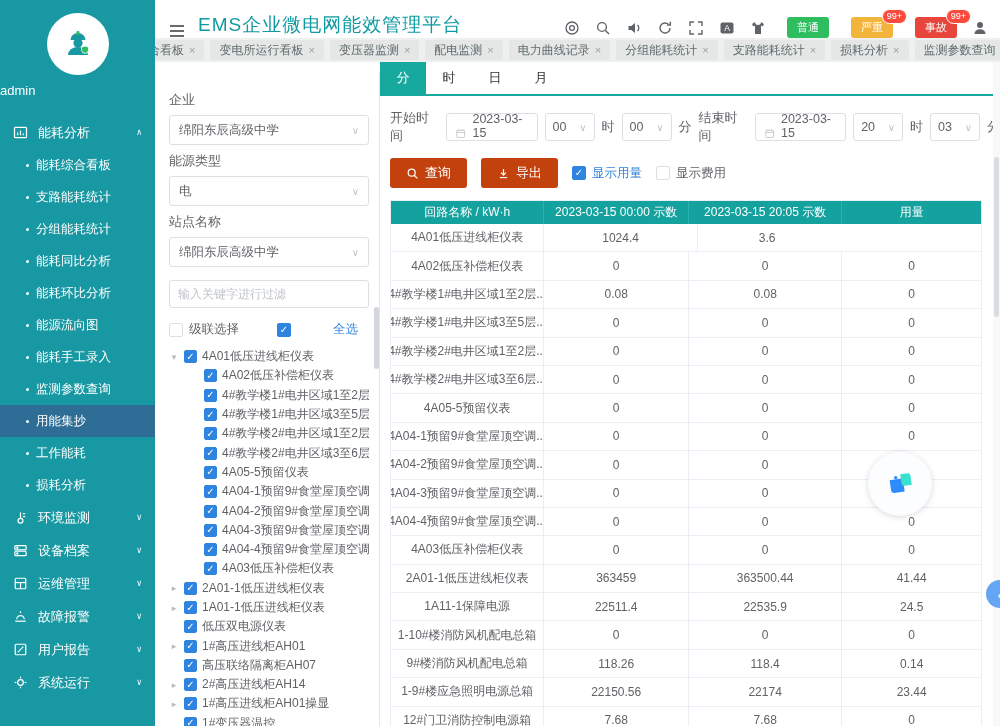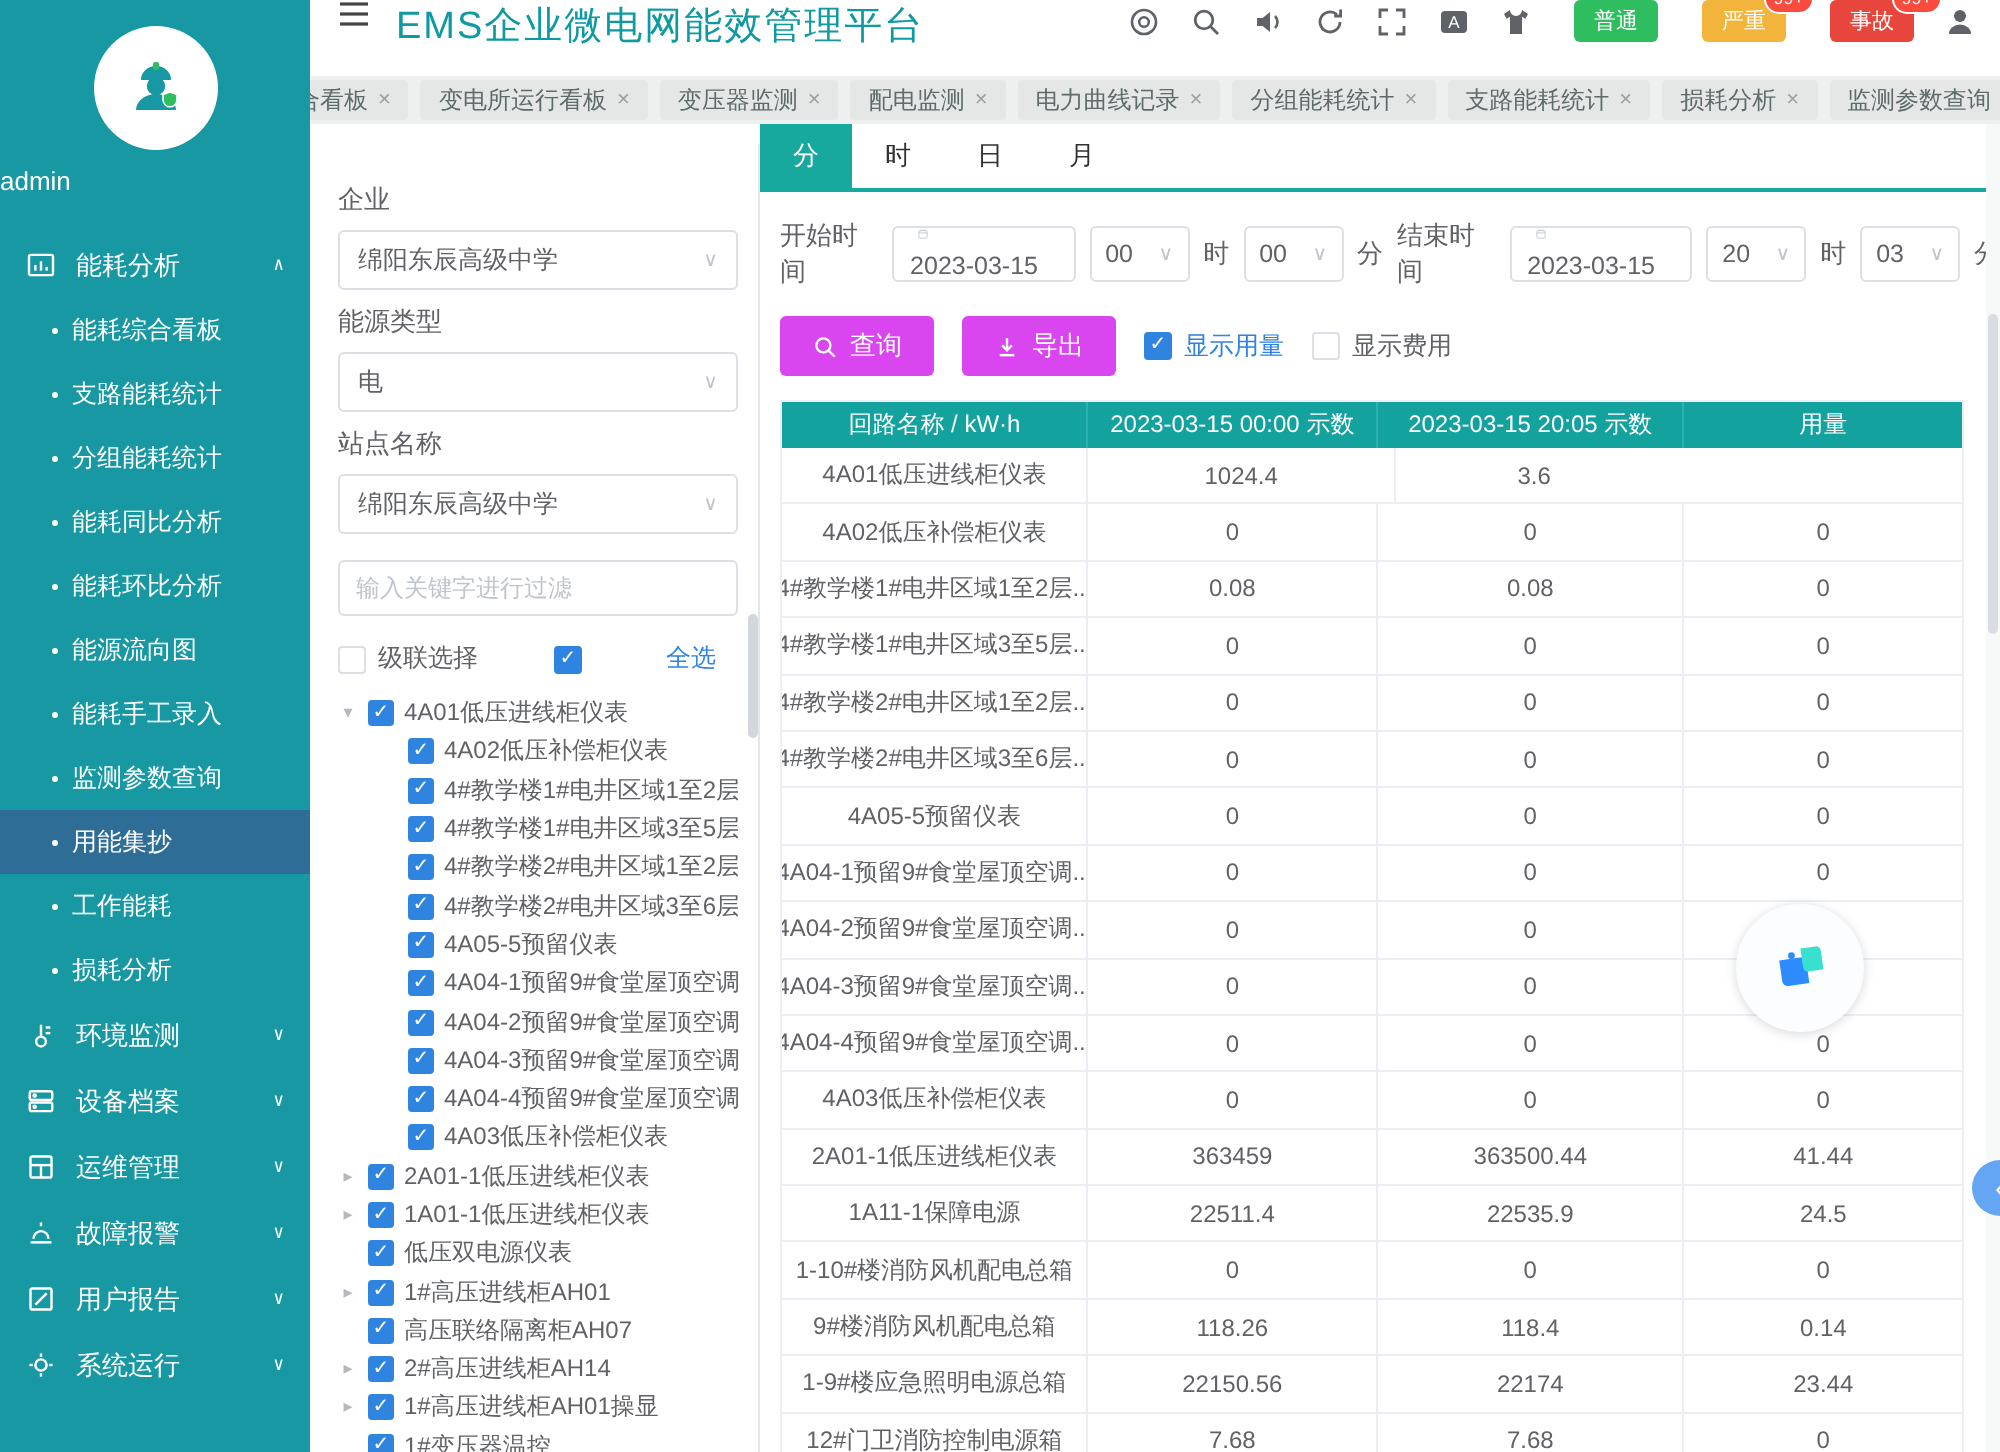--- a/index.html
+++ b/index.html
@@ -22,7 +22,7 @@
 
   
   .topbar{position:absolute;left:155px;top:0;width:845px;height:38px;background:#fff;
-          display:flex;align-items:flex-start;gap:13px;padding:0 12px 0 14px;box-sizing:border-box;}
+          display:flex;align-items:flex-end;gap:13px;padding:0 12px 0 14px;box-sizing:border-box;}
   .hamburger{color:#444;display:inline-flex;cursor:pointer;}
   .app-title{color:#0f9aa2;font-size:19px;letter-spacing:1px;white-space:nowrap;}
   .header-right{margin-left:auto;display:flex;align-items:center;gap:15px;color:#5f6368;}

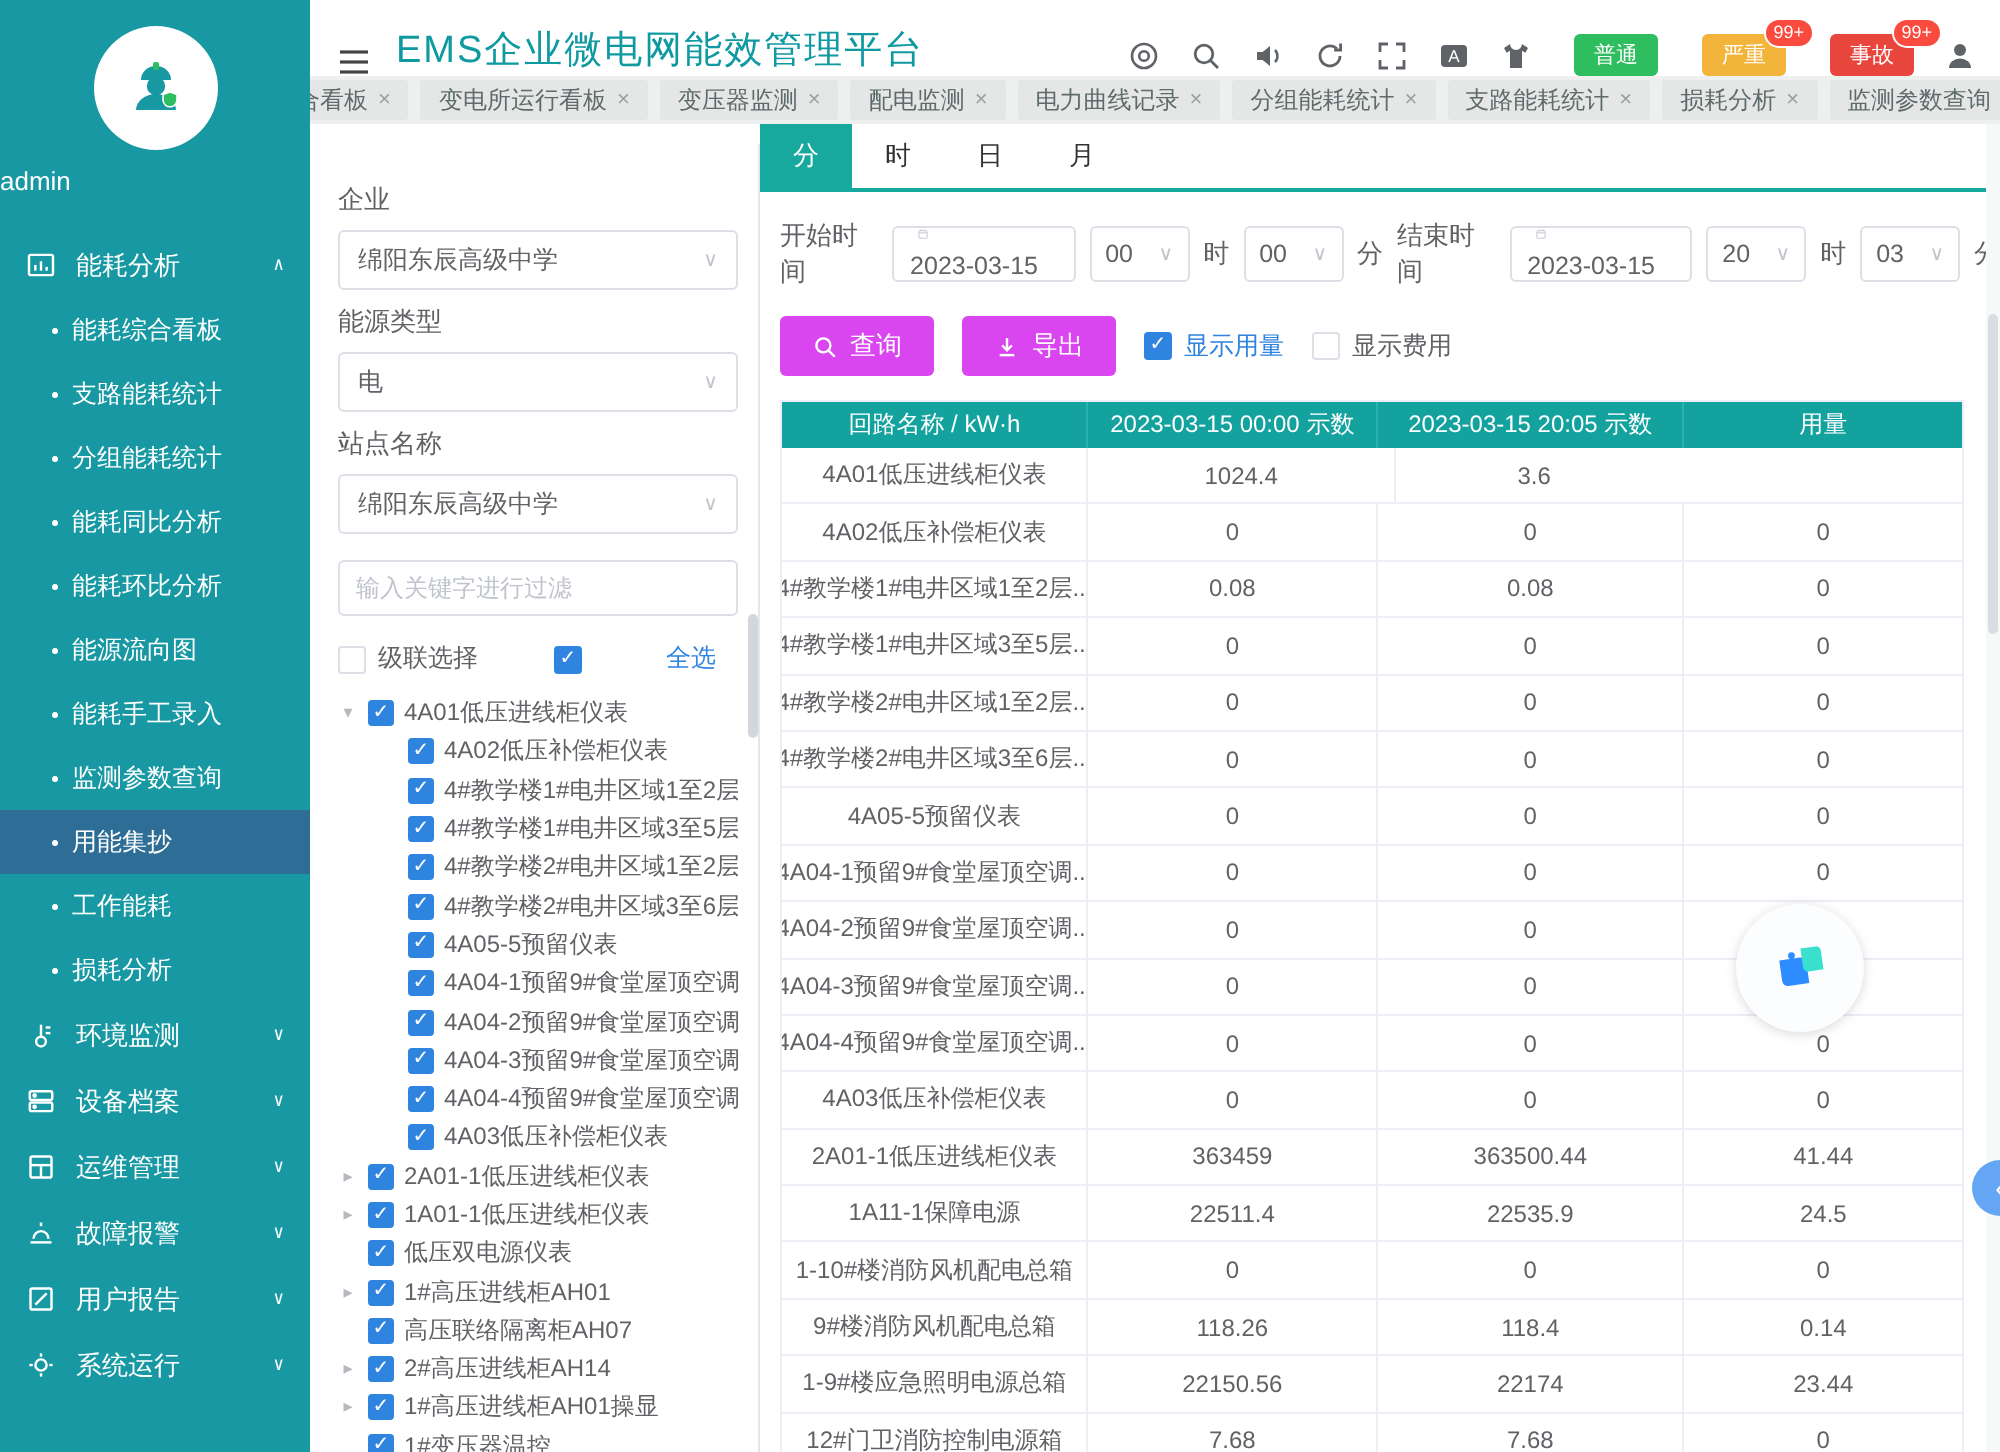--- a/index.html
+++ b/index.html
@@ -73,8 +73,8 @@
   .ptab{width:46px;display:flex;align-items:center;justify-content:center;font-size:13px;color:#303133;cursor:pointer;}
   .ptab.active{background:#17a89e;color:#fff;}
   .form-row{margin:13px 0 0 10px;display:flex;align-items:center;gap:7px;font-size:13px;color:#606266;flex-wrap:nowrap;}
-  .date-box{border:1px solid #dcdfe6;border-radius:3px;height:28px;display:flex;align-items:flex-start;gap:6px;
-            padding:0 8px;width:96px;box-sizing:border-box;font-size:12.5px;color:#606266;cursor:pointer;flex-direction:column;}
+  .date-box{border:1px solid #dcdfe6;border-radius:3px;height:28px;display:flex;align-items:flex-end;gap:6px;
+            padding:0 8px;width:96px;box-sizing:border-box;font-size:12.5px;color:#606266;cursor:pointer;}
   .mini-select{border:1px solid #dcdfe6;border-radius:3px;height:28px;width:52px;box-sizing:border-box;
                display:flex;align-items:center;justify-content:space-between;padding:0 7px;font-size:12.5px;color:#606266;cursor:pointer;}
   .btn-row{margin:13px 0 0 10px;display:flex;align-items:center;gap:14px;}

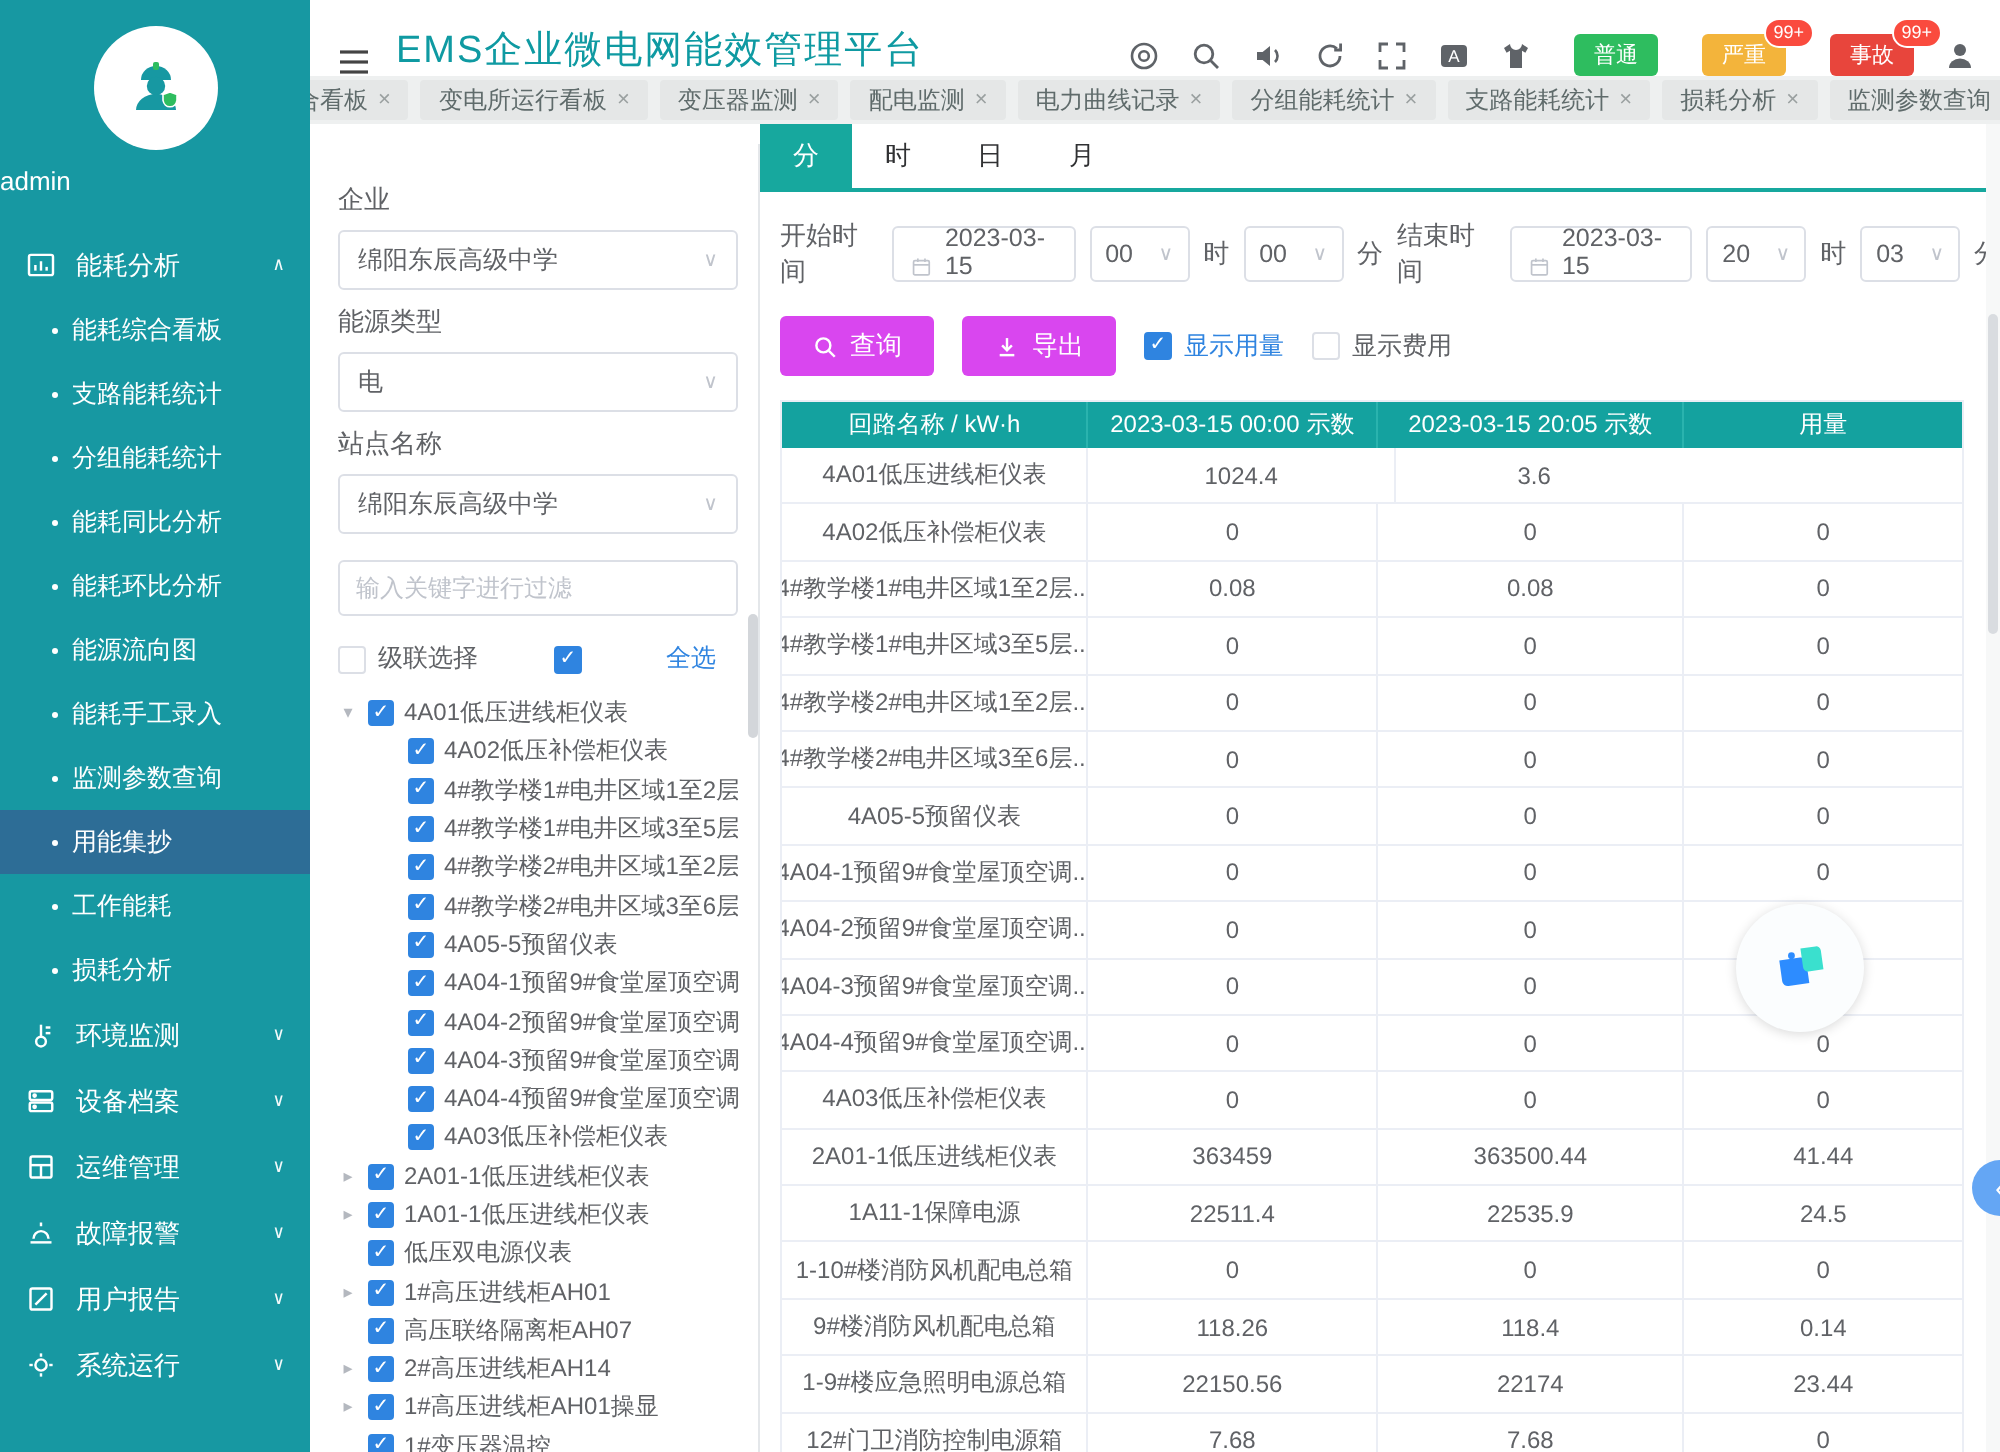--- a/index.html
+++ b/index.html
@@ -78,7 +78,7 @@
   .mini-select{border:1px solid #dcdfe6;border-radius:3px;height:28px;width:52px;box-sizing:border-box;
                display:flex;align-items:center;justify-content:space-between;padding:0 7px;font-size:12.5px;color:#606266;cursor:pointer;}
   .btn-row{margin:13px 0 0 10px;display:flex;align-items:center;gap:14px;}
-  .btn{background:#d946ef;color:#fff;height:30px;border:none;border-radius:3px;padding:0 16px;font-size:13px;
+  .btn{background:#c2410c;color:#fff;height:30px;border:none;border-radius:3px;padding:0 16px;font-size:13px;
        display:inline-flex;align-items:center;gap:6px;cursor:pointer;font-family:inherit;}
   .cklabel{font-size:12.5px;color:#606266;display:inline-flex;align-items:center;gap:6px;cursor:pointer;}
   .cklabel.blue span.cktext{color:#2f84e0;}

